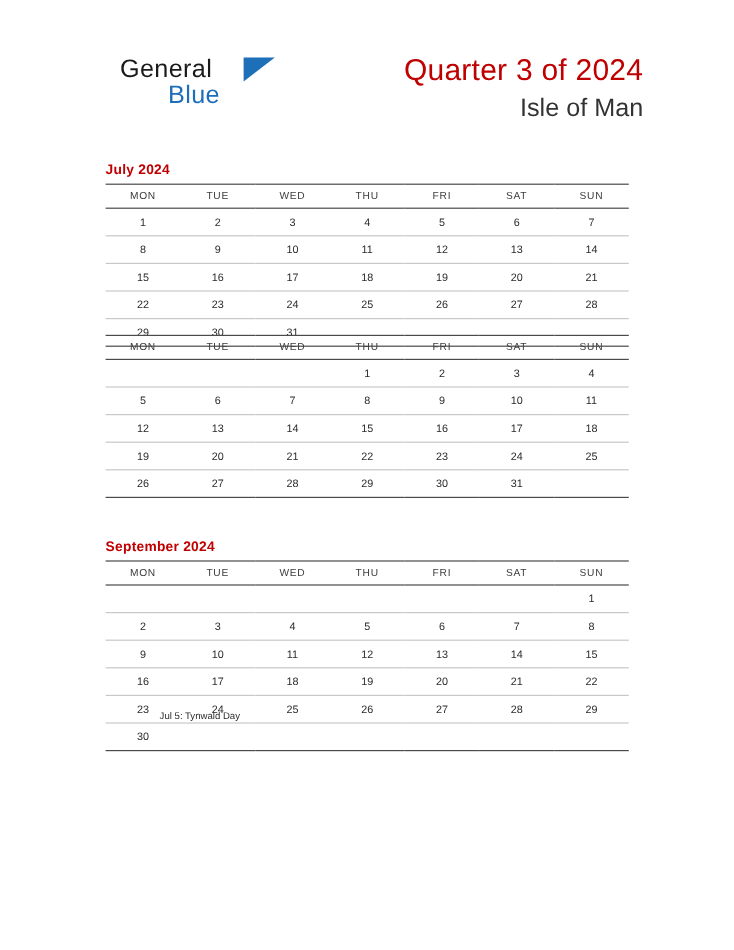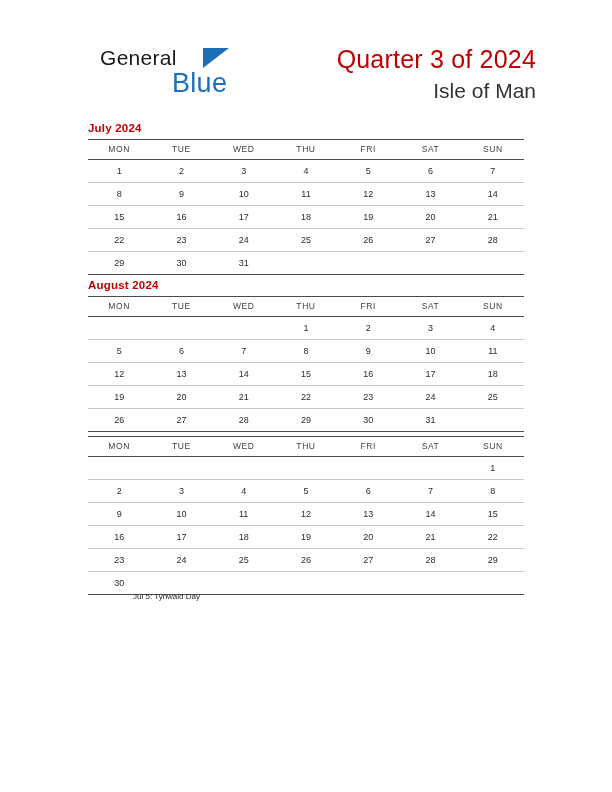--- a/index.html
+++ b/index.html
@@ -49,11 +49,10 @@
     position: absolute;
     left: 40px;
     top: 22px;
-    font-size: 27px;
+    font-size: 21px;
     letter-spacing: 0.3px;
     color: #1d6fb8;
     font-family: "Liberation Sans", sans-serif;
-    margin-left: 32px;
   }
   .logo-triangle {
     position: absolute;

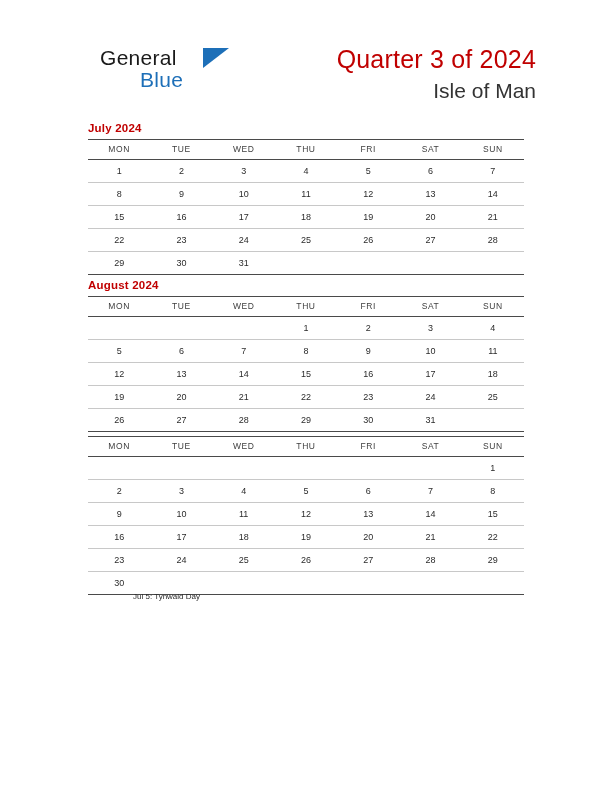--- a/index.html
+++ b/index.html
@@ -98,6 +98,7 @@
     font-family: "Liberation Sans", sans-serif;
     margin-bottom: 5px;
     letter-spacing: 0.2px;
+    margin-top: 14px;
   }
   table.cal {
     border-collapse: collapse;

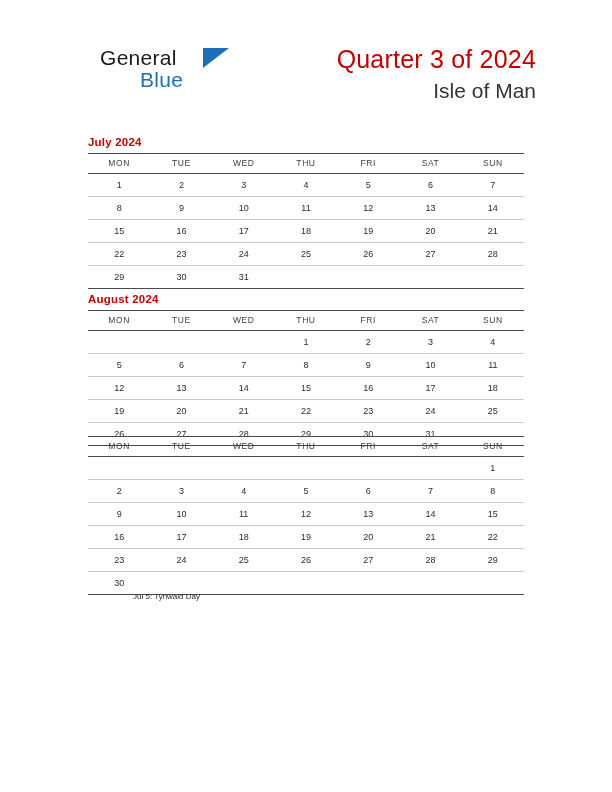--- a/index.html
+++ b/index.html
@@ -224,7 +224,6 @@
   </div>
 
   <div class="month" id="month-1" style="top:279px;">
-    <div class="month-name">August 2024</div>
     <table class="cal">
       <thead>
           <tr>

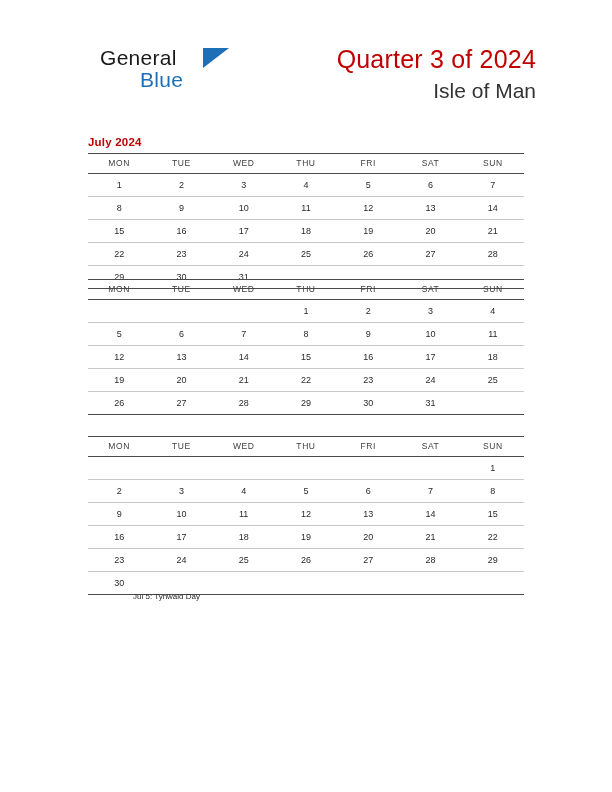--- a/index.html
+++ b/index.html
@@ -287,6 +287,7 @@
   </div>
 
   <div class="month" id="month-2" style="top:436px;">
+    <div class="month-name">September 2024</div>
     <table class="cal">
       <thead>
           <tr>

